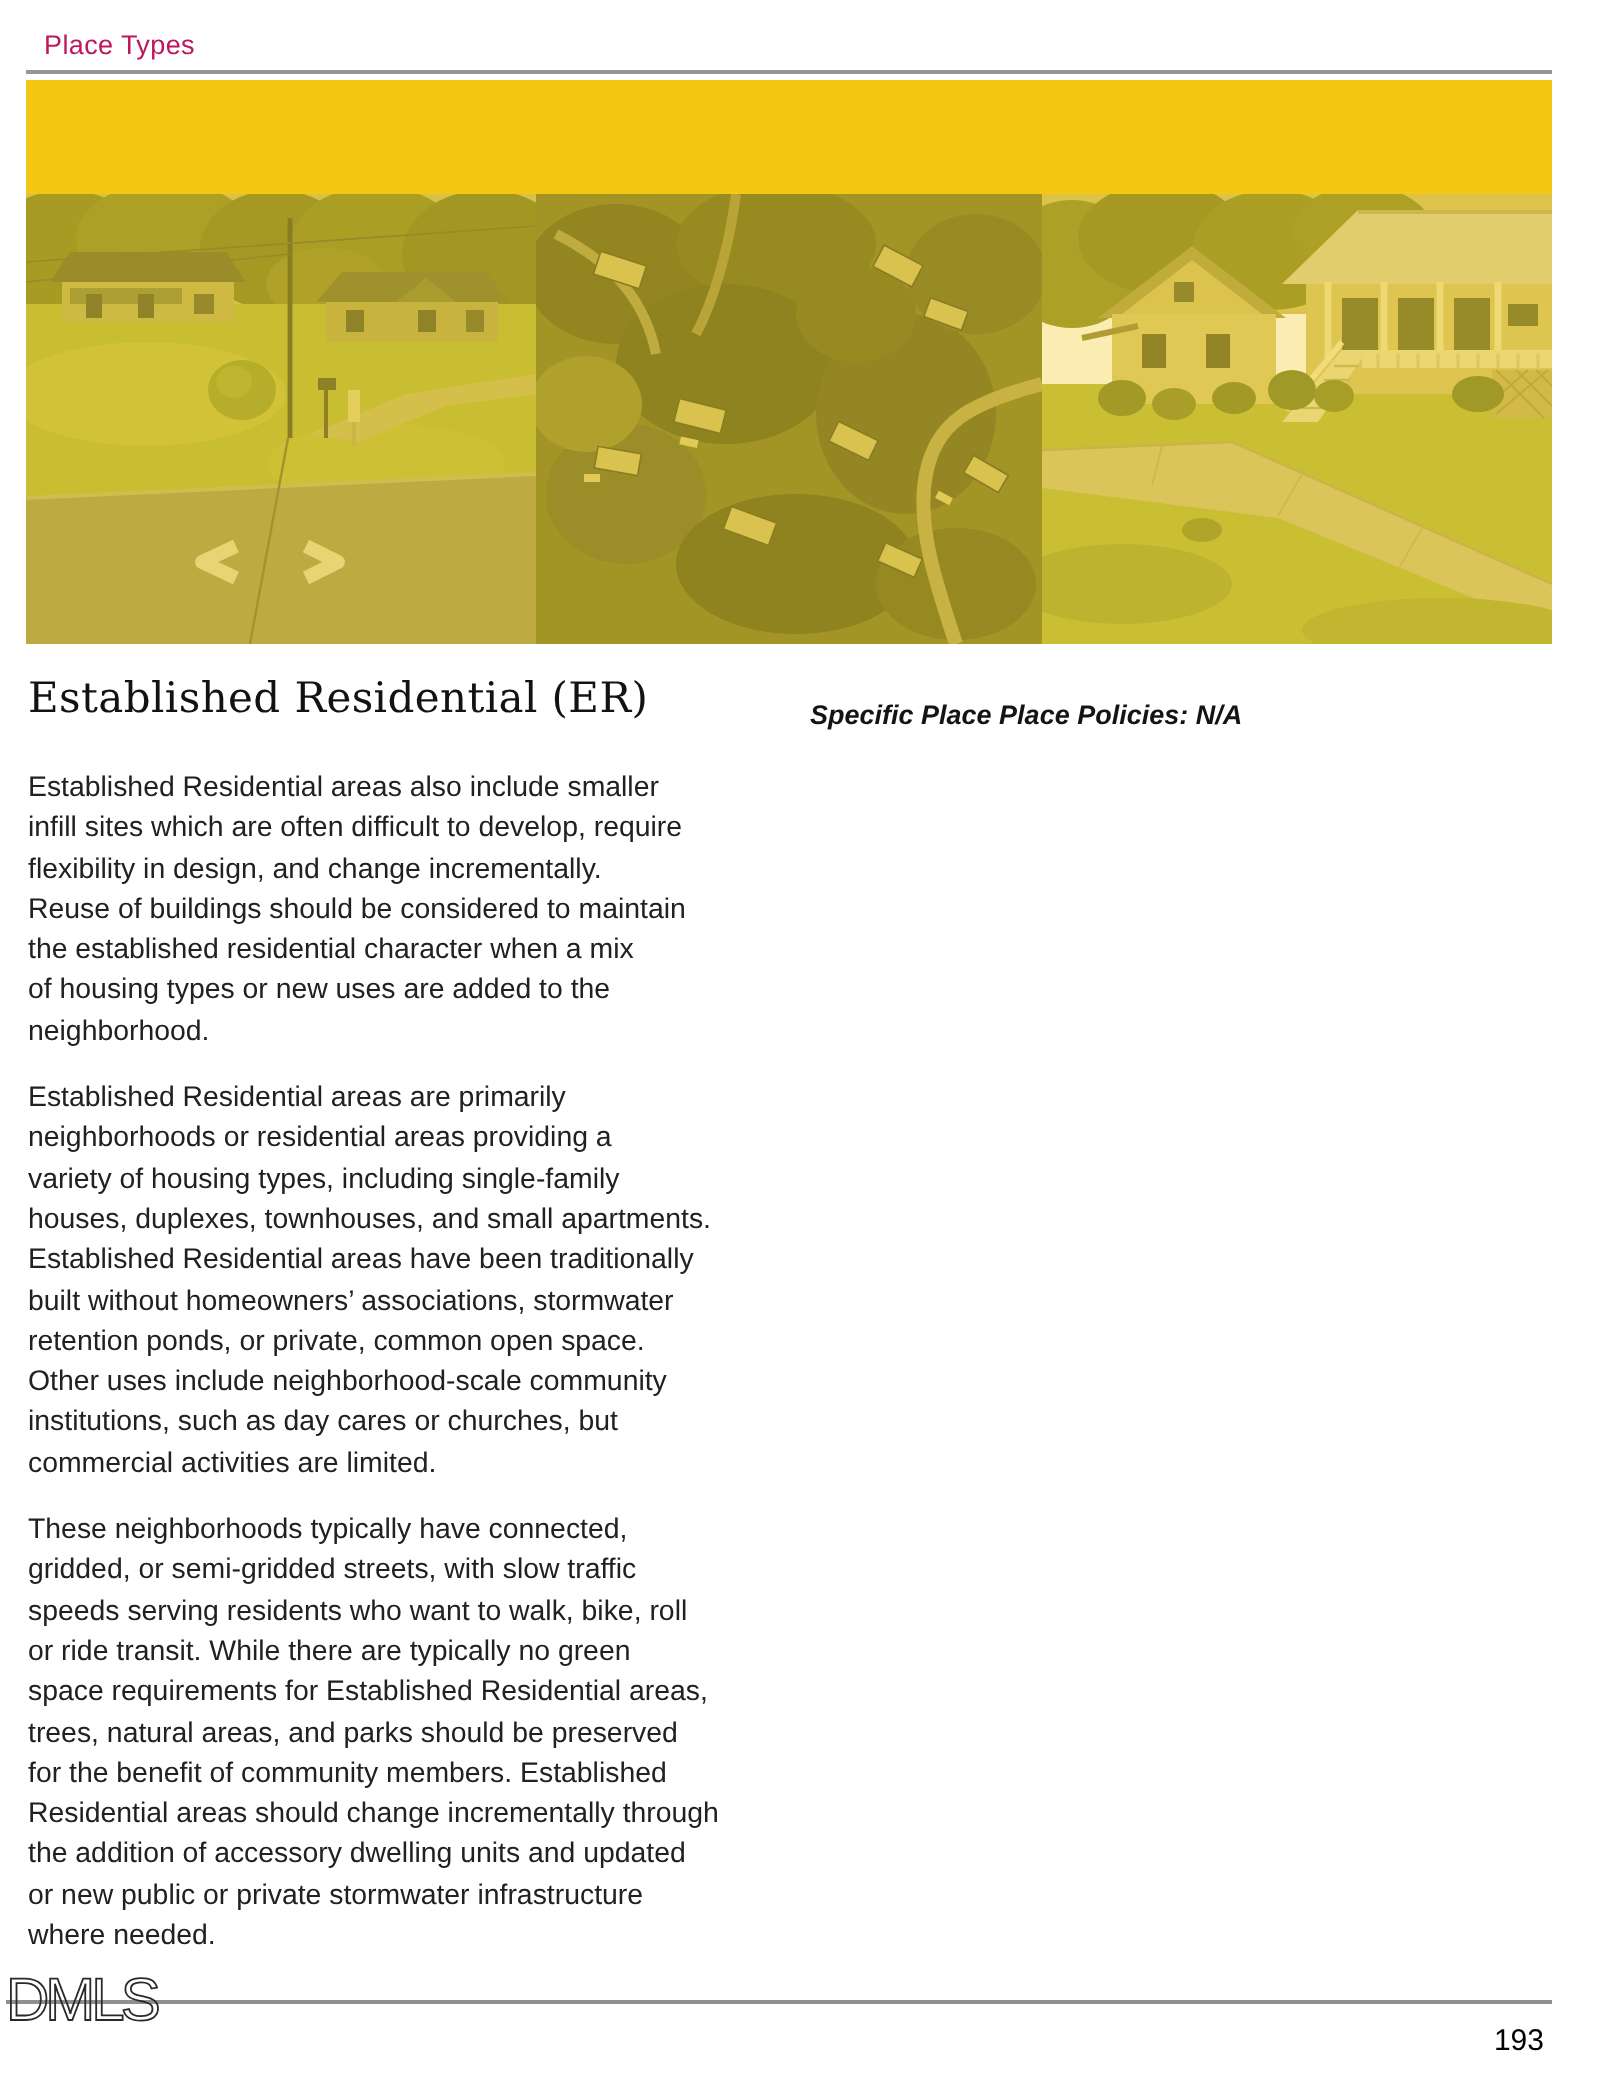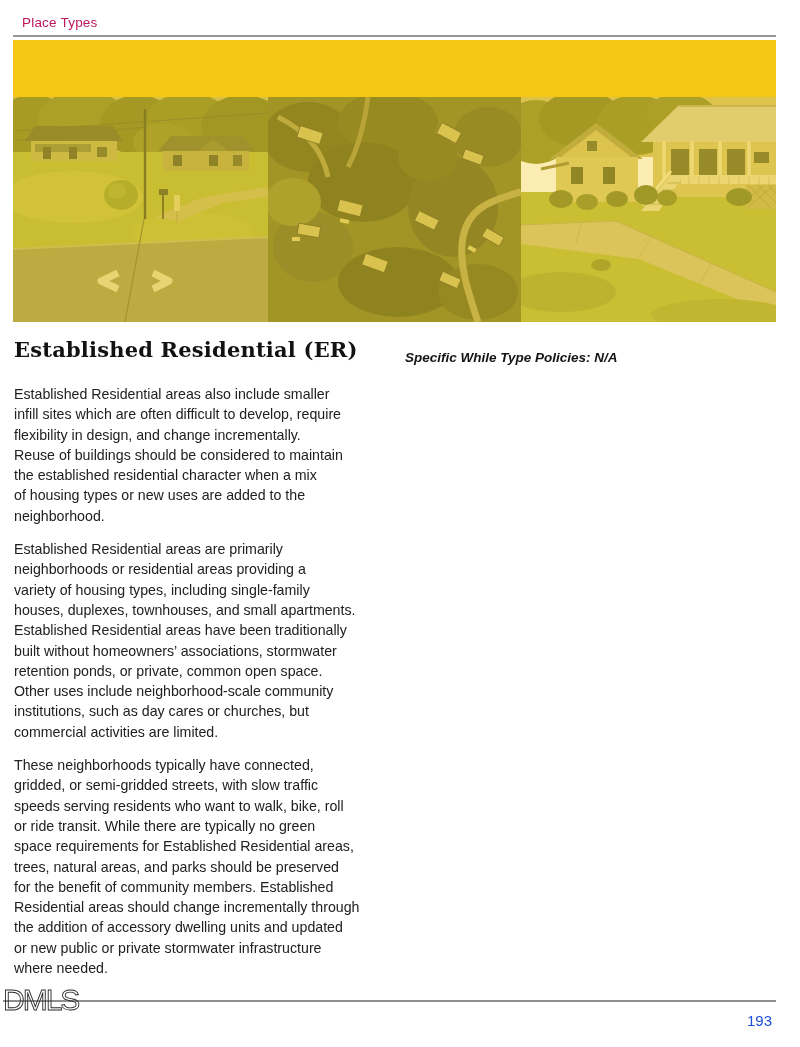--- a/index.html
+++ b/index.html
@@ -33,7 +33,7 @@
   }
   .section-title {
     position:absolute; left:14px; top:337px;
-    font-family:"DejaVu Serif", serif; font-weight:bold;
+    font-family:"DejaVu Serif", serif; font-weight:normal;
     font-size:21px; color:#121212; letter-spacing:0.2px;
   }
   .policy-note {

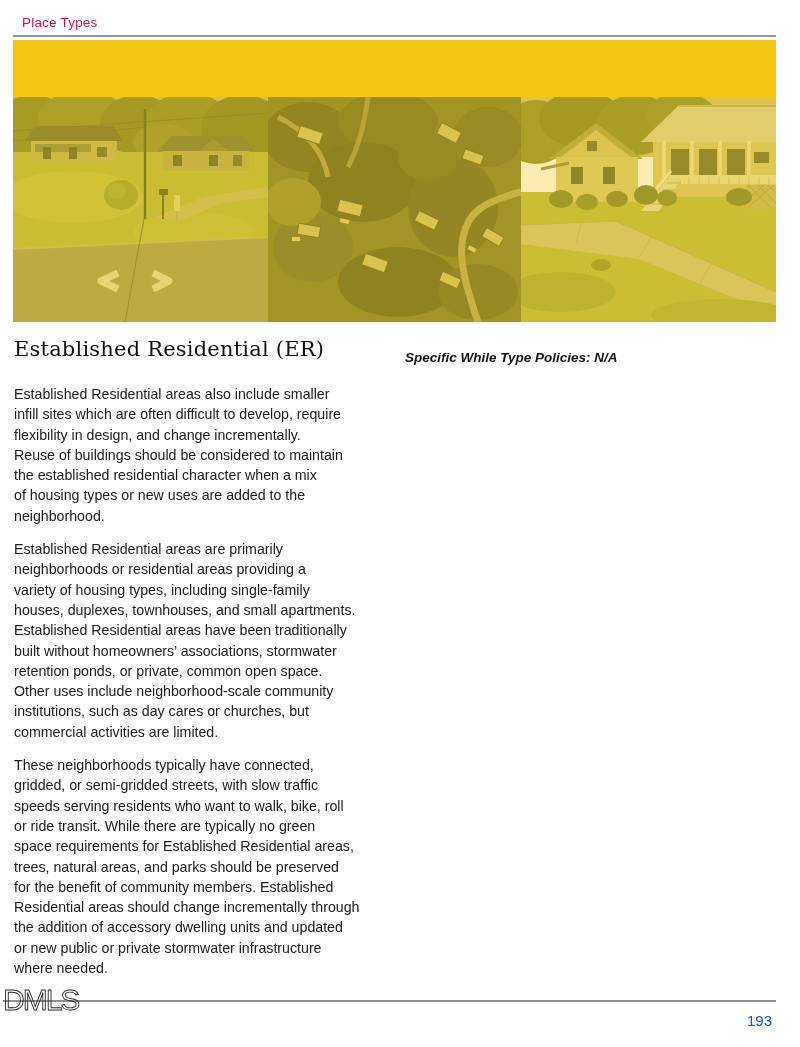--- a/index.html
+++ b/index.html
@@ -241,7 +241,7 @@
 
   <h1 class="section-title">Established Residential (ER)</h1>
 
-  <div class="policy-note">Specific While Type Policies: N/A</div>
+  <div class="policy-note">Specific Place Place Policies: N/A</div>
 
   <div class="body-col">
     <p>Established Residential areas also include smaller

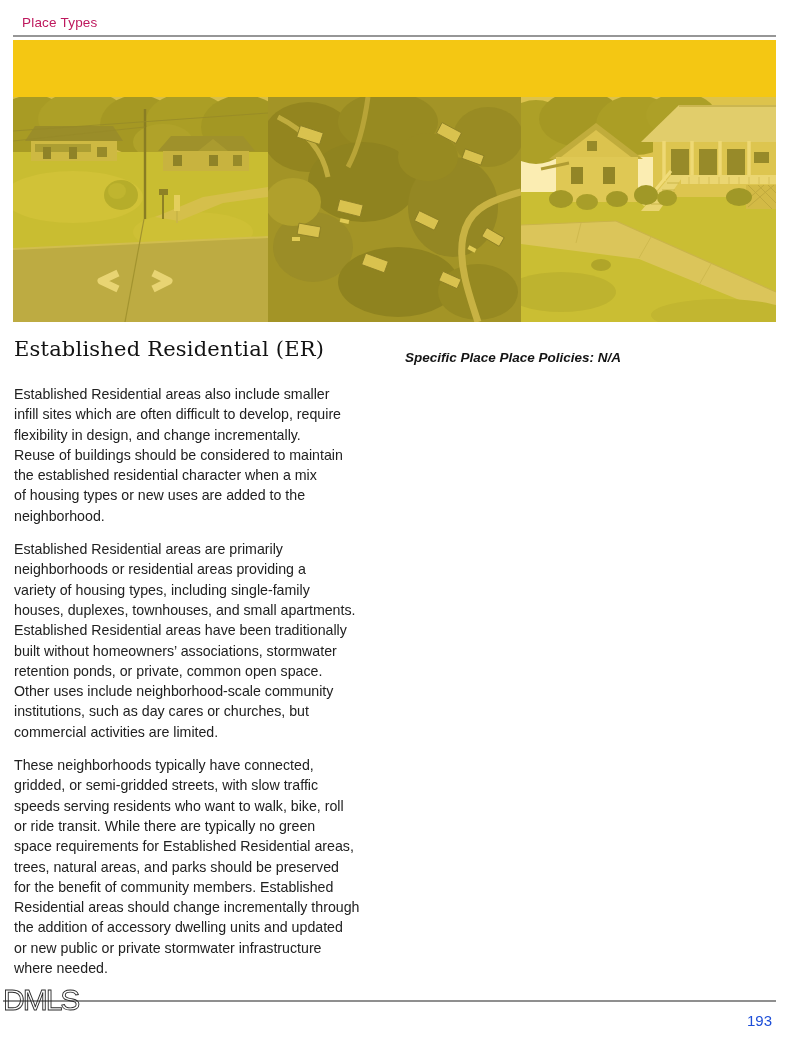--- a/index.html
+++ b/index.html
@@ -57,7 +57,7 @@
   }
   .page-number {
     position:absolute; right:28px; top:1012px;
-    font-size:15px; color:#1d4ed8;
+    font-size:15px; color:#000000;
   }
 </style>
 </head>

